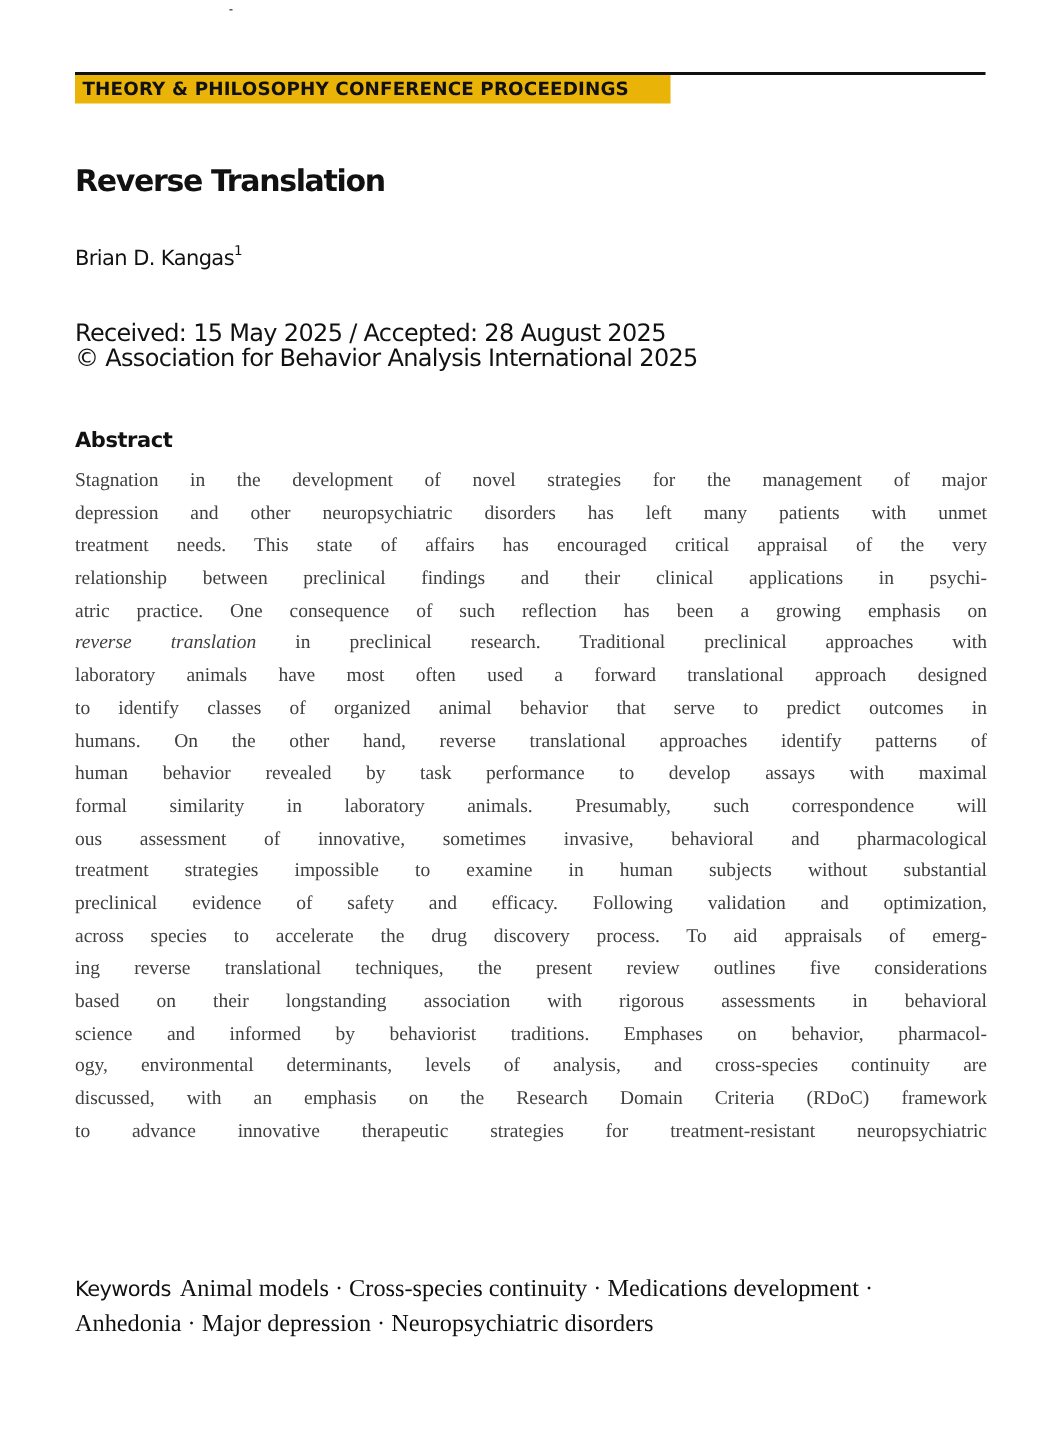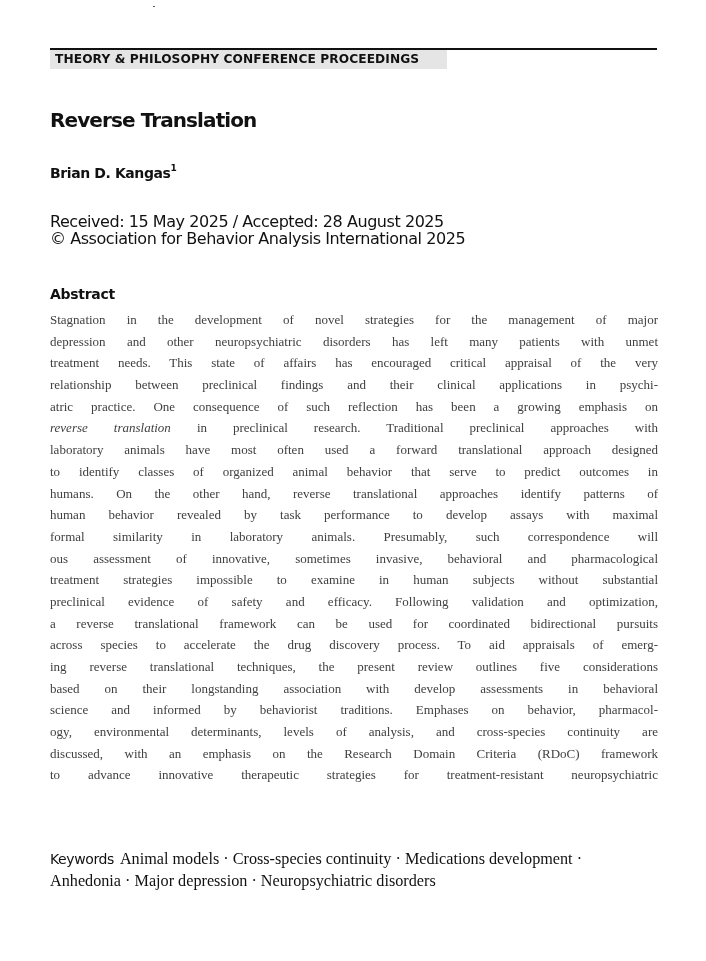--- a/index.html
+++ b/index.html
@@ -8,7 +8,7 @@
   .top-rule { position: absolute; left: 50px; top: 48px; width: 607px; height: 2px; background: #111; }
   .section-bar {
     position: absolute; left: 50px; top: 50px; width: 397px; height: 19px;
-    background: #e5e5e5;
+    background: #eab308;
   }
   .section-label {
     position: absolute; left: 5px; top: 2px;

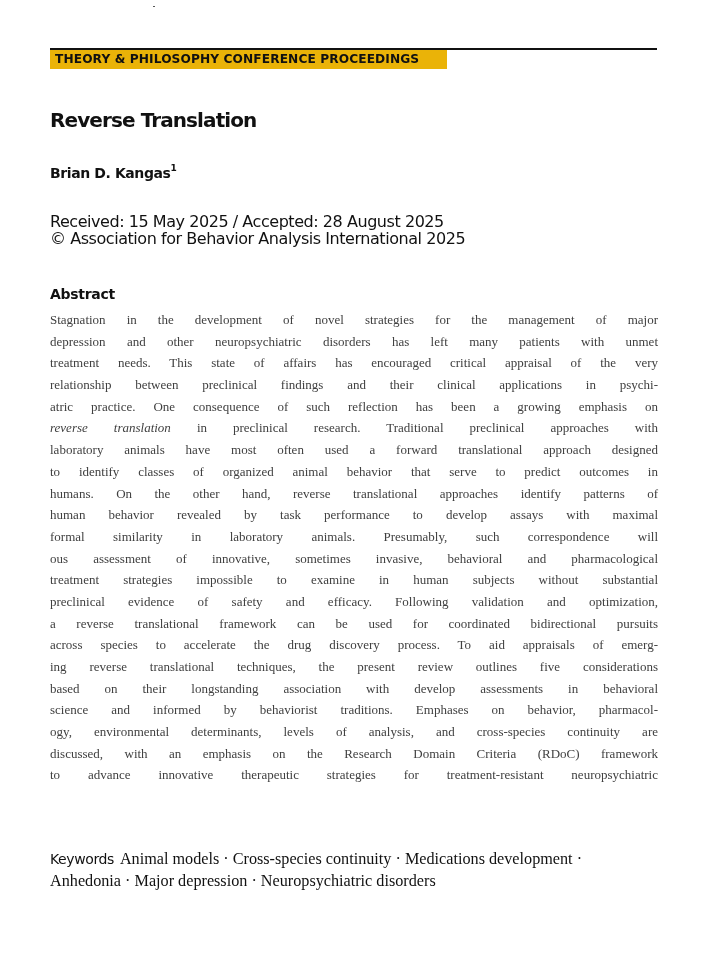--- a/index.html
+++ b/index.html
@@ -22,7 +22,7 @@
   }
   .author {
     position: absolute; left: 50px; top: 164px;
-    font-family: "DejaVu Sans", sans-serif; font-weight: bold; font-size: 14px;
+    font-family: "DejaVu Sans", sans-serif; font-weight: normal; font-size: 14px;
     letter-spacing: -0.4px; color: #111; white-space: nowrap;
   }
   .author sup { font-size: 9px; position: relative; top: -1px; }

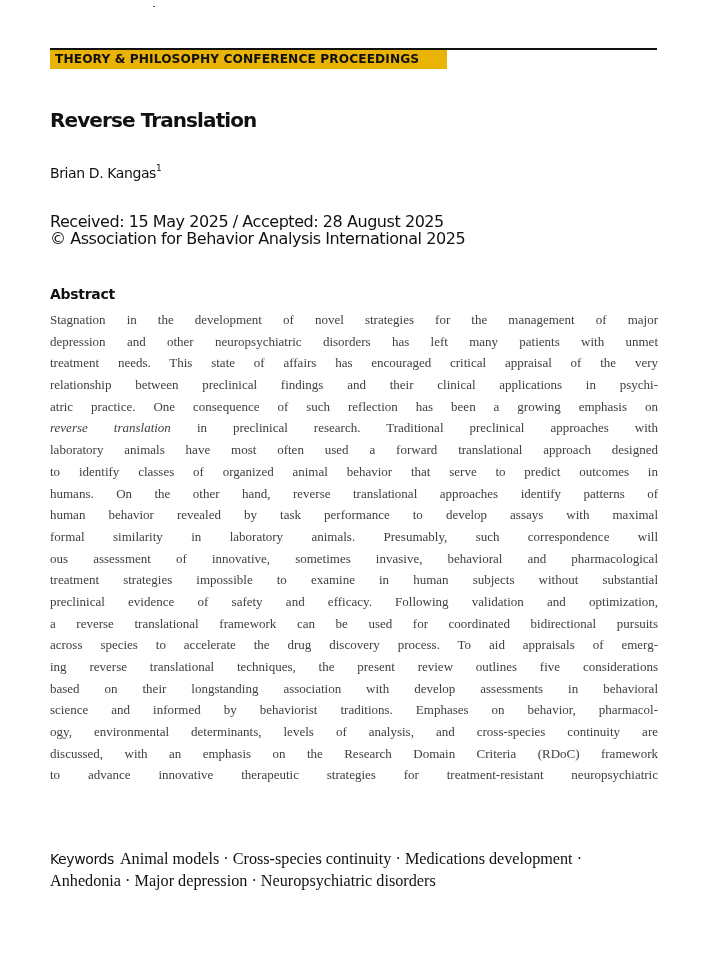--- a/index.html
+++ b/index.html
@@ -91,7 +91,6 @@
   <div class="abstract-line">ous assessment of innovative, sometimes invasive, behavioral and pharmacological</div>
   <div class="abstract-line">treatment strategies impossible to examine in human subjects without substantial</div>
   <div class="abstract-line">preclinical evidence of safety and efficacy. Following validation and optimization,</div>
-  <div class="abstract-line">a reverse translational framework can be used for coordinated bidirectional pursuits</div>
   <div class="abstract-line">across species to accelerate the drug discovery process. To aid appraisals of emerg-</div>
   <div class="abstract-line">ing reverse translational techniques, the present review outlines five considerations</div>
   <div class="abstract-line">based on their longstanding association with develop assessments in behavioral</div>

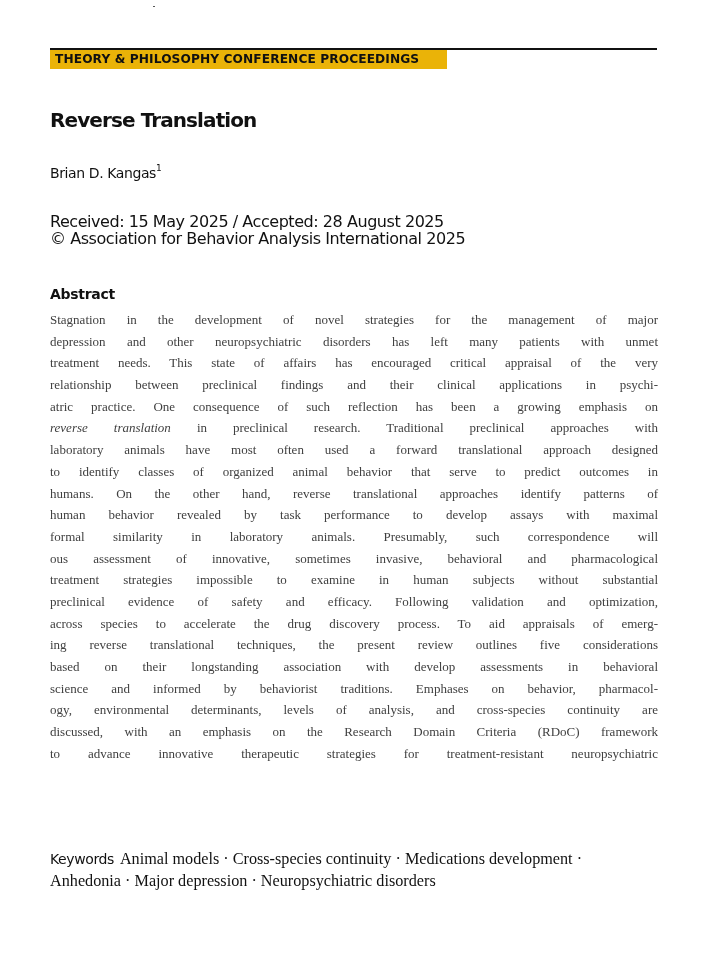--- a/index.html
+++ b/index.html
@@ -93,7 +93,7 @@
   <div class="abstract-line">preclinical evidence of safety and efficacy. Following validation and optimization,</div>
   <div class="abstract-line">across species to accelerate the drug discovery process. To aid appraisals of emerg-</div>
   <div class="abstract-line">ing reverse translational techniques, the present review outlines five considerations</div>
-  <div class="abstract-line">based on their longstanding association with develop assessments in behavioral</div>
+  <div class="abstract-line">based on their longstanding association with rigorous assessments in behavioral</div>
   <div class="abstract-line">science and informed by behaviorist traditions. Emphases on behavior, pharmacol-</div>
   <div class="abstract-line">ogy, environmental determinants, levels of analysis, and cross-species continuity are</div>
   <div class="abstract-line">discussed, with an emphasis on the Research Domain Criteria (RDoC) framework</div>

